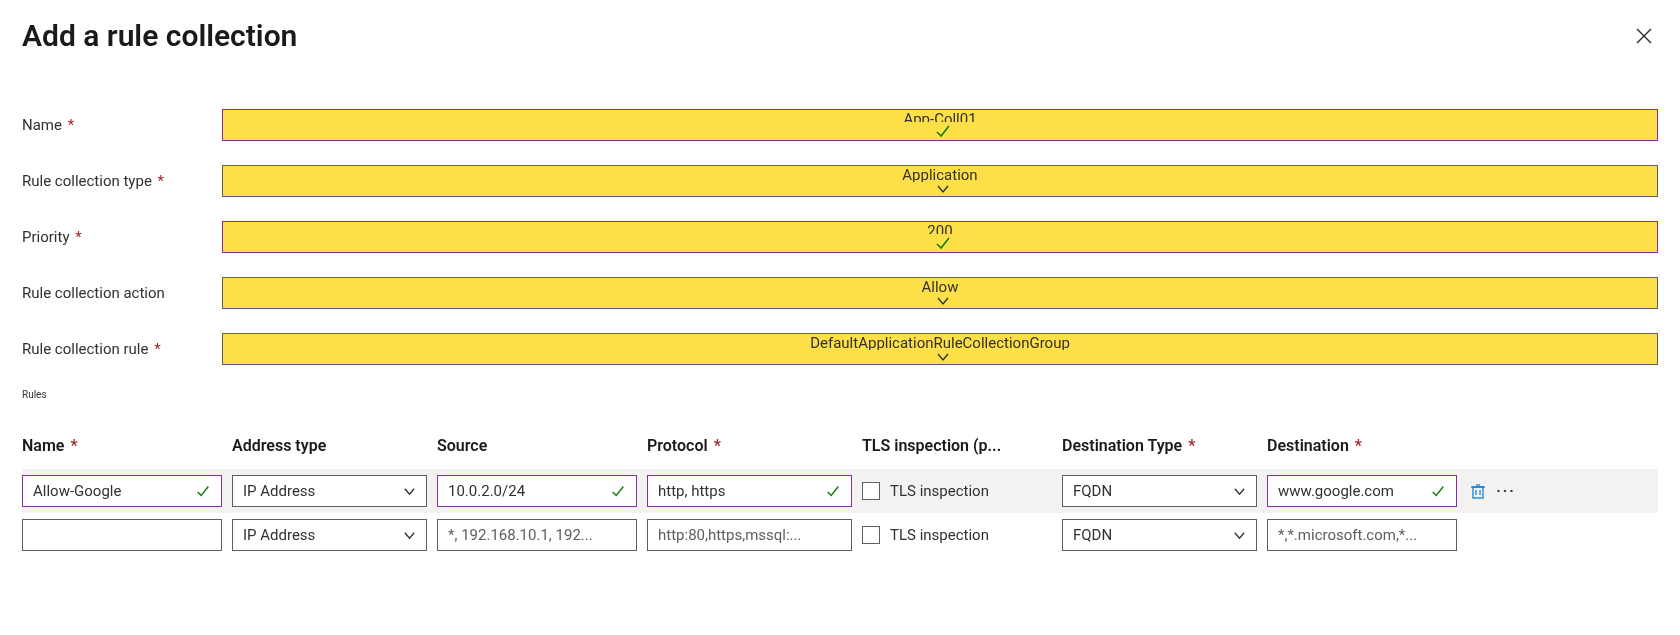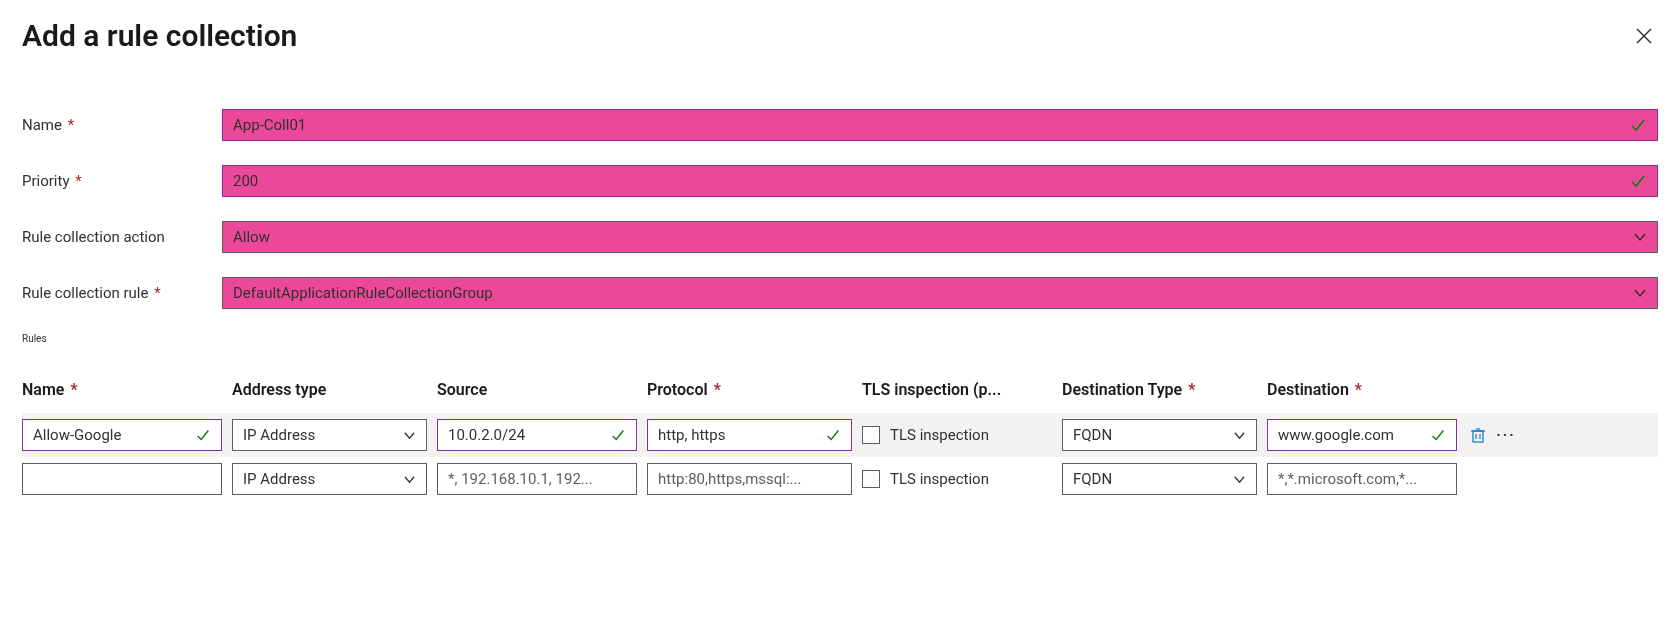--- a/index.html
+++ b/index.html
@@ -57,13 +57,14 @@
     width: 100%;
     height: 32px;
     border: 1px solid #605e5c;
-    background: #ec4899;
+    background: #fde047;
     display: flex;
     align-items: center;
     padding: 0 10px;
     font-size: 15px;
     color: #323130;
     position: relative;
+    flex-direction: column;
   }
   .tb.valid { border: 1px solid #8a2da5; }
   .tb .tb-text {

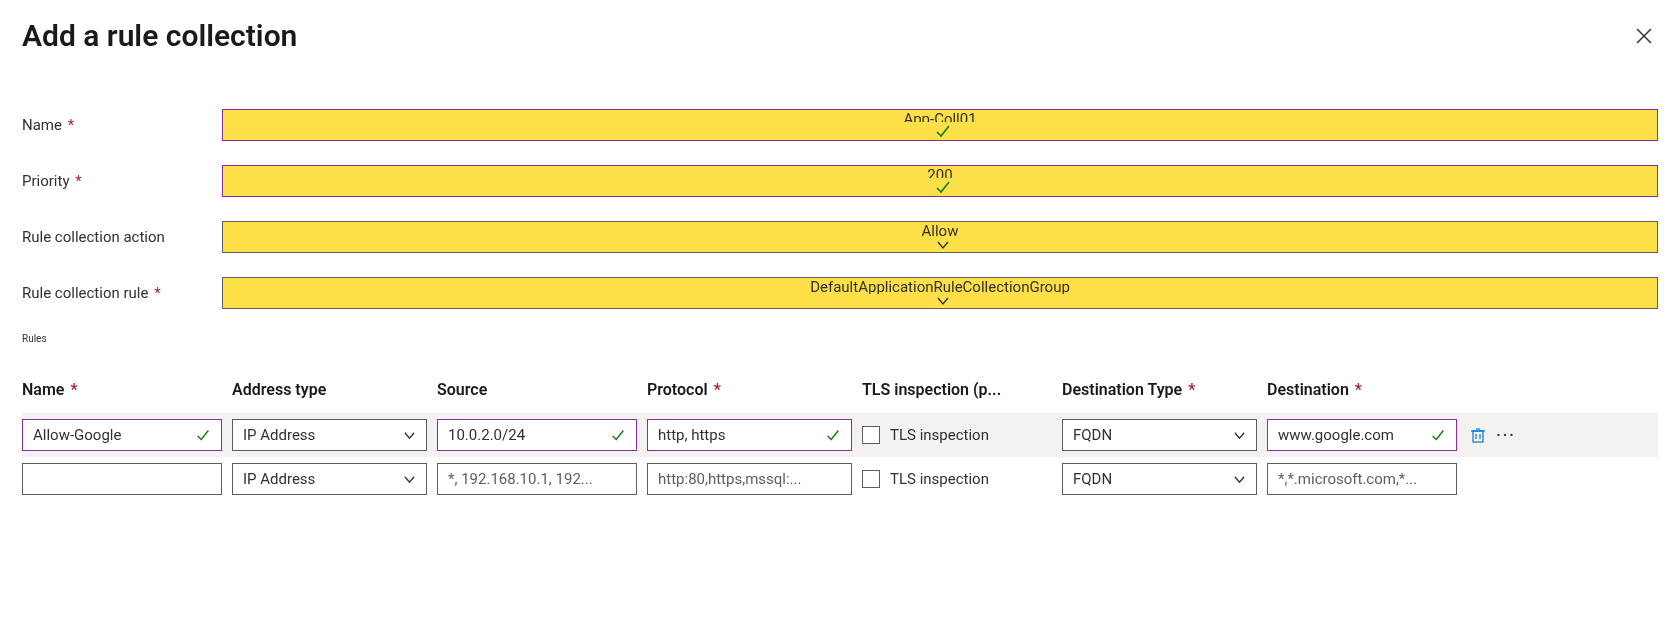--- a/index.html
+++ b/index.html
@@ -196,6 +196,22 @@
       </div>
     </div>
 
+    <div class="form-row">
+      <div class="form-label">
+        <span>Rule collection type</span>
+        <span class="req">*</span>
+      </div>
+      <div class="form-control">
+        <div class="tb">
+          <span class="tb-text">Application</span>
+          <span class="chev">
+            <svg width="14" height="14" viewBox="0 0 14 14">
+                <polyline points="2,4 7,10 12,4" fill="none" stroke="currentColor" stroke-width="1.4"></polyline>
+              </svg>
+          </span>
+        </div>
+      </div>
+    </div>
 
     <div class="form-row">
       <div class="form-label">

